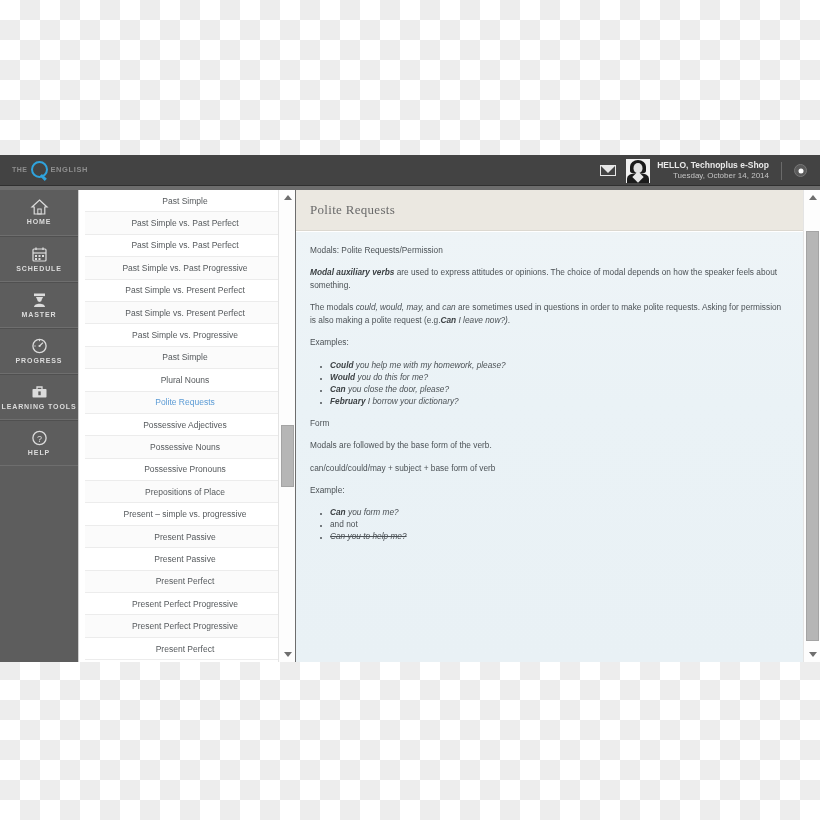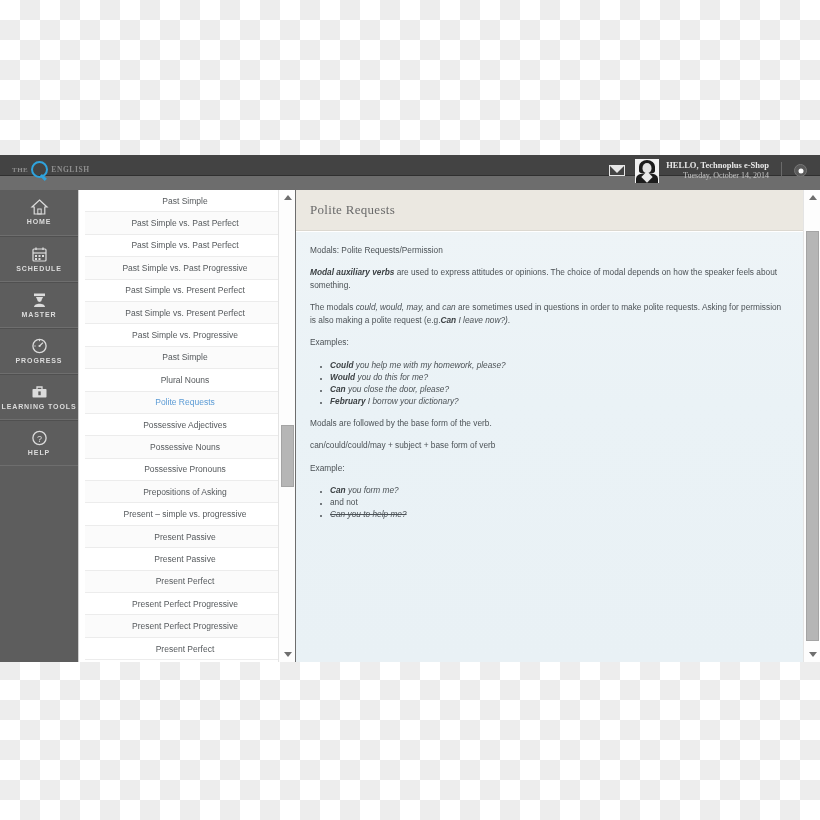--- a/index.html
+++ b/index.html
@@ -32,10 +32,9 @@
   
   .topbar {
     position: absolute;
-    left: 0; top: 0; width: 820px; height: 21px;
+    left: 0; top: 0; width: 820px; height: 31px;
     background: #434343;
     border-bottom: 1px solid #303030;
-    font-family: Liberation Serif, serif;
   }
   .logo {
     position: absolute; left: 12px; top: 6px;

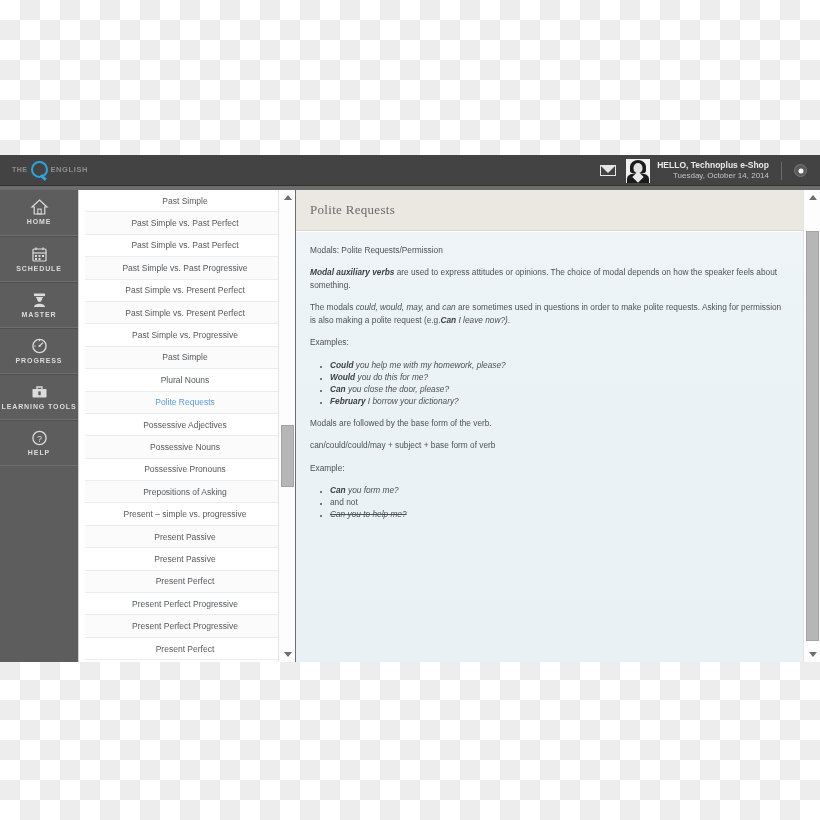--- a/index.html
+++ b/index.html
@@ -498,6 +498,7 @@
         </li>
       </ul>
 
+      <p>Form</p>
       <p>Modals are followed by the base form of the verb.</p>
       <p>can/could/could/may + subject + base form of verb</p>
       <p>Example:</p>

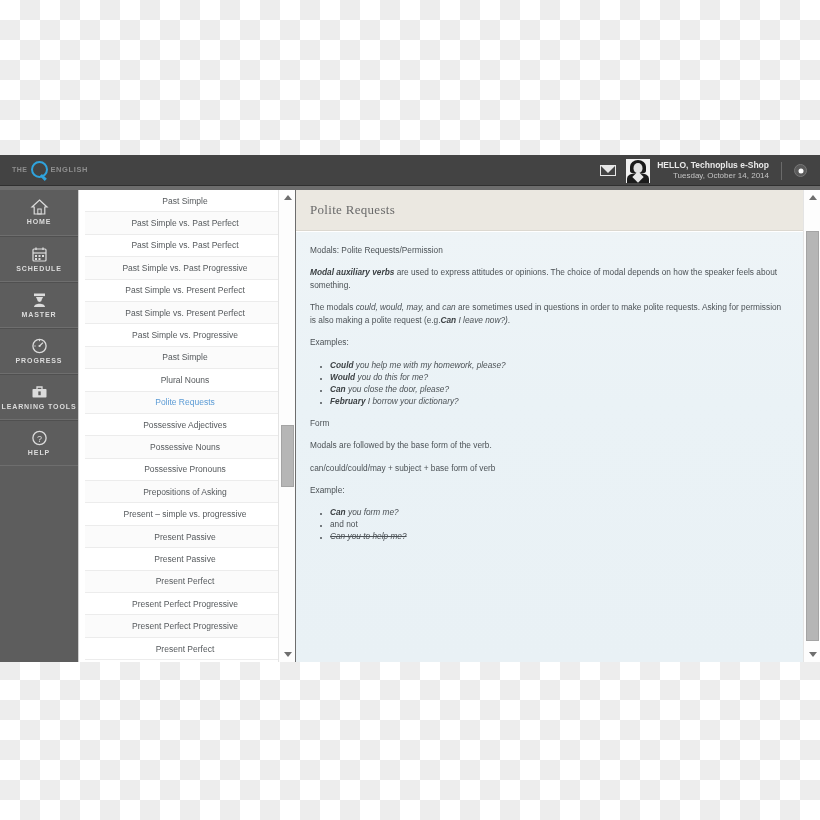--- a/index.html
+++ b/index.html
@@ -425,7 +425,7 @@
           <span>Possessive Pronouns</span>
         </div>
         <div class="list-item shade">
-          <span>Prepositions of Asking</span>
+          <span>Prepositions of Place</span>
         </div>
         <div class="list-item">
           <span>Present – simple vs. progressive</span>

